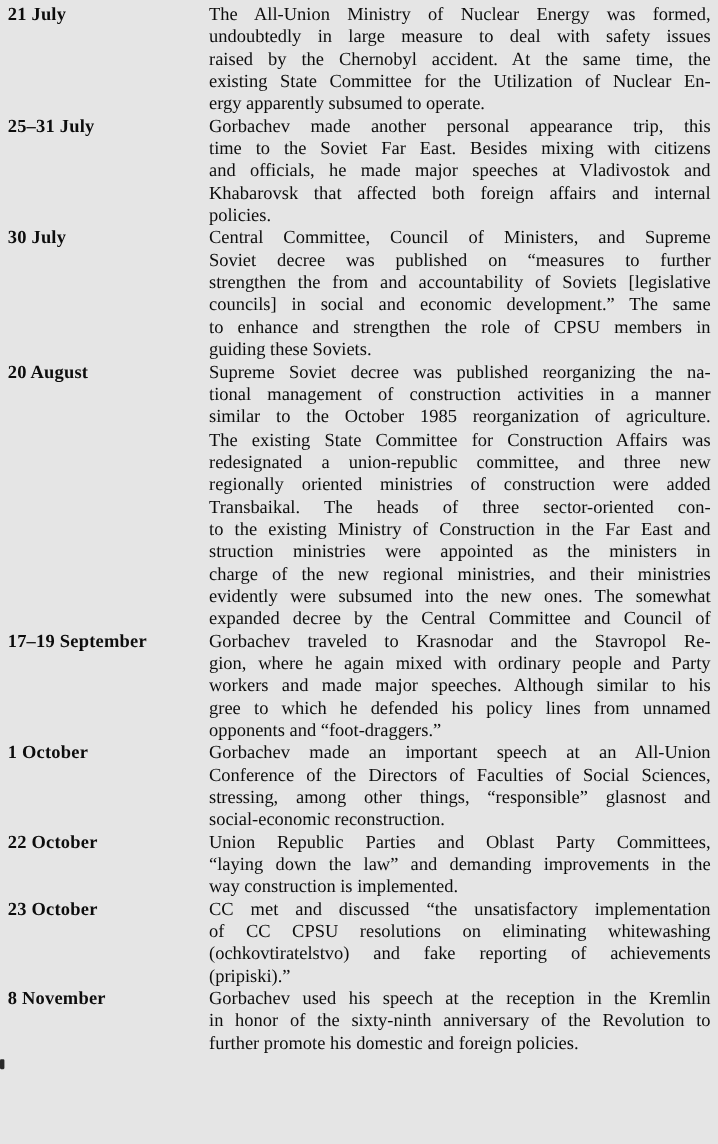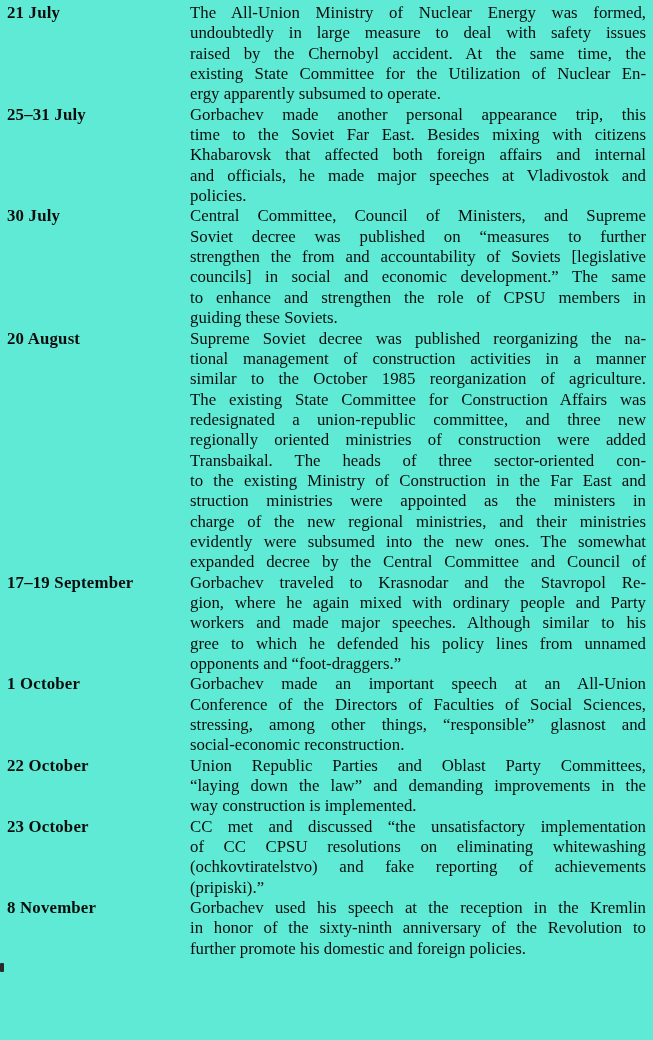--- a/index.html
+++ b/index.html
@@ -12,7 +12,7 @@
     width: 653px;
     height: 1040px;
     box-sizing: border-box;
-    background: #5eead4;
+    background: #e5e5e5;
     color: #0d0d0d;
     font-family: "Liberation Serif", serif;
     font-size: 16.8px;

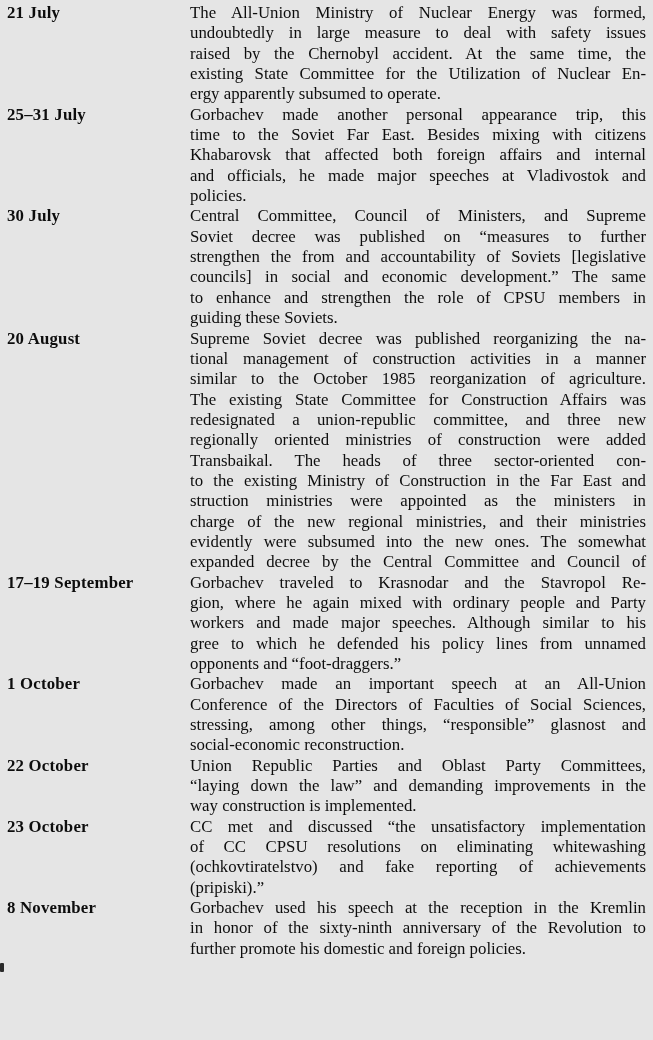--- a/index.html
+++ b/index.html
@@ -73,8 +73,8 @@
     <div class="text-col">
           <div class="line">Gorbachev made another personal appearance trip, this</div>
           <div class="line">time to the Soviet Far East. Besides mixing with citizens</div>
+          <div class="line">and officials, he made major speeches at Vladivostok and</div>
           <div class="line">Khabarovsk that affected both foreign affairs and internal</div>
-          <div class="line">and officials, he made major speeches at Vladivostok and</div>
           <div class="line last">policies.</div>
         </div>
   </div>

